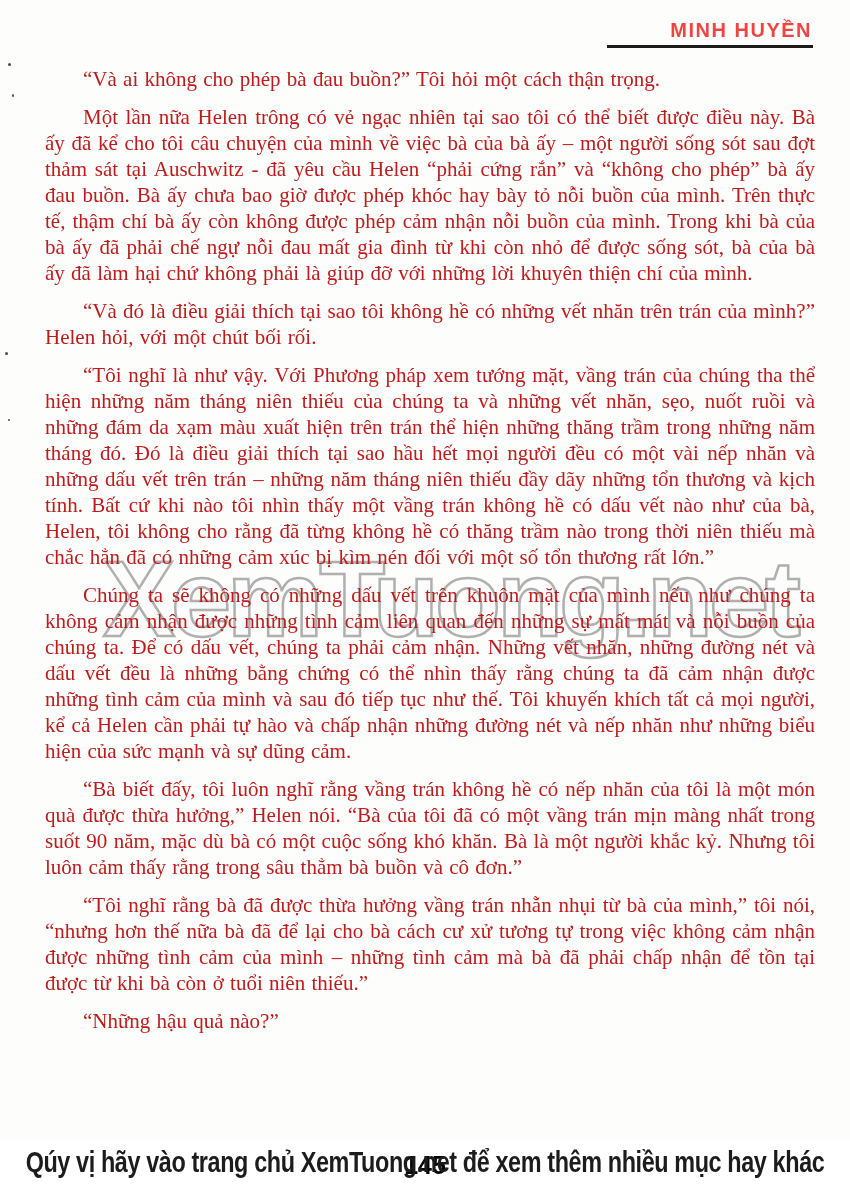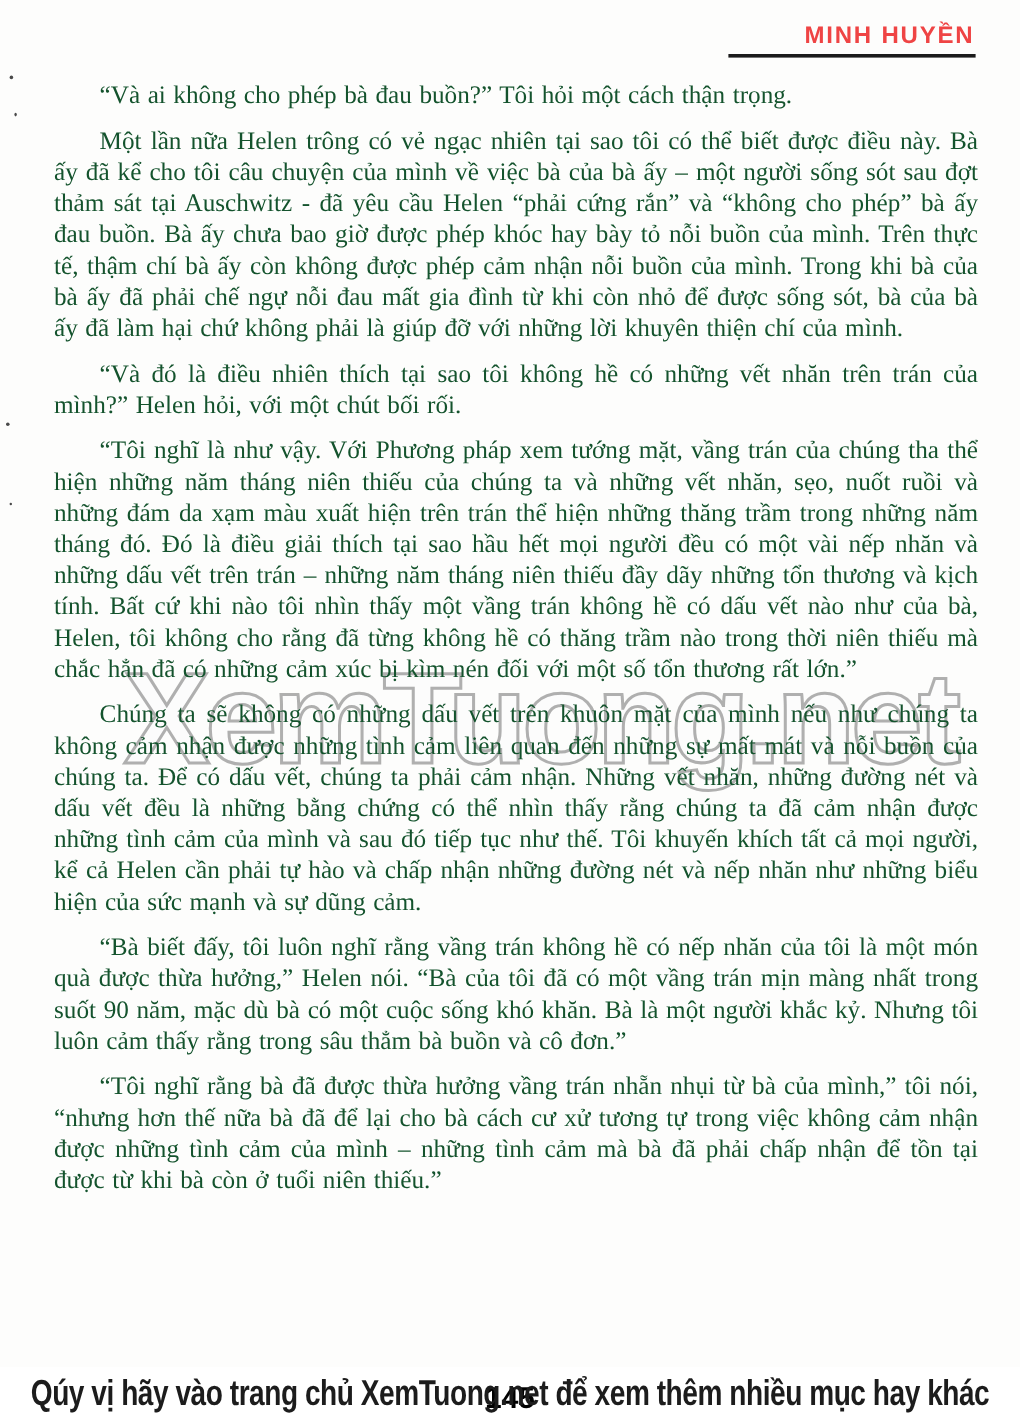--- a/index.html
+++ b/index.html
@@ -45,7 +45,7 @@
   .text-col p {
     font-size: 21px;
     line-height: 26px;
-    color: #14532d;
+    color: #b91c1c;
     text-align: justify;
     text-indent: 38px;
     margin-bottom: 12px;

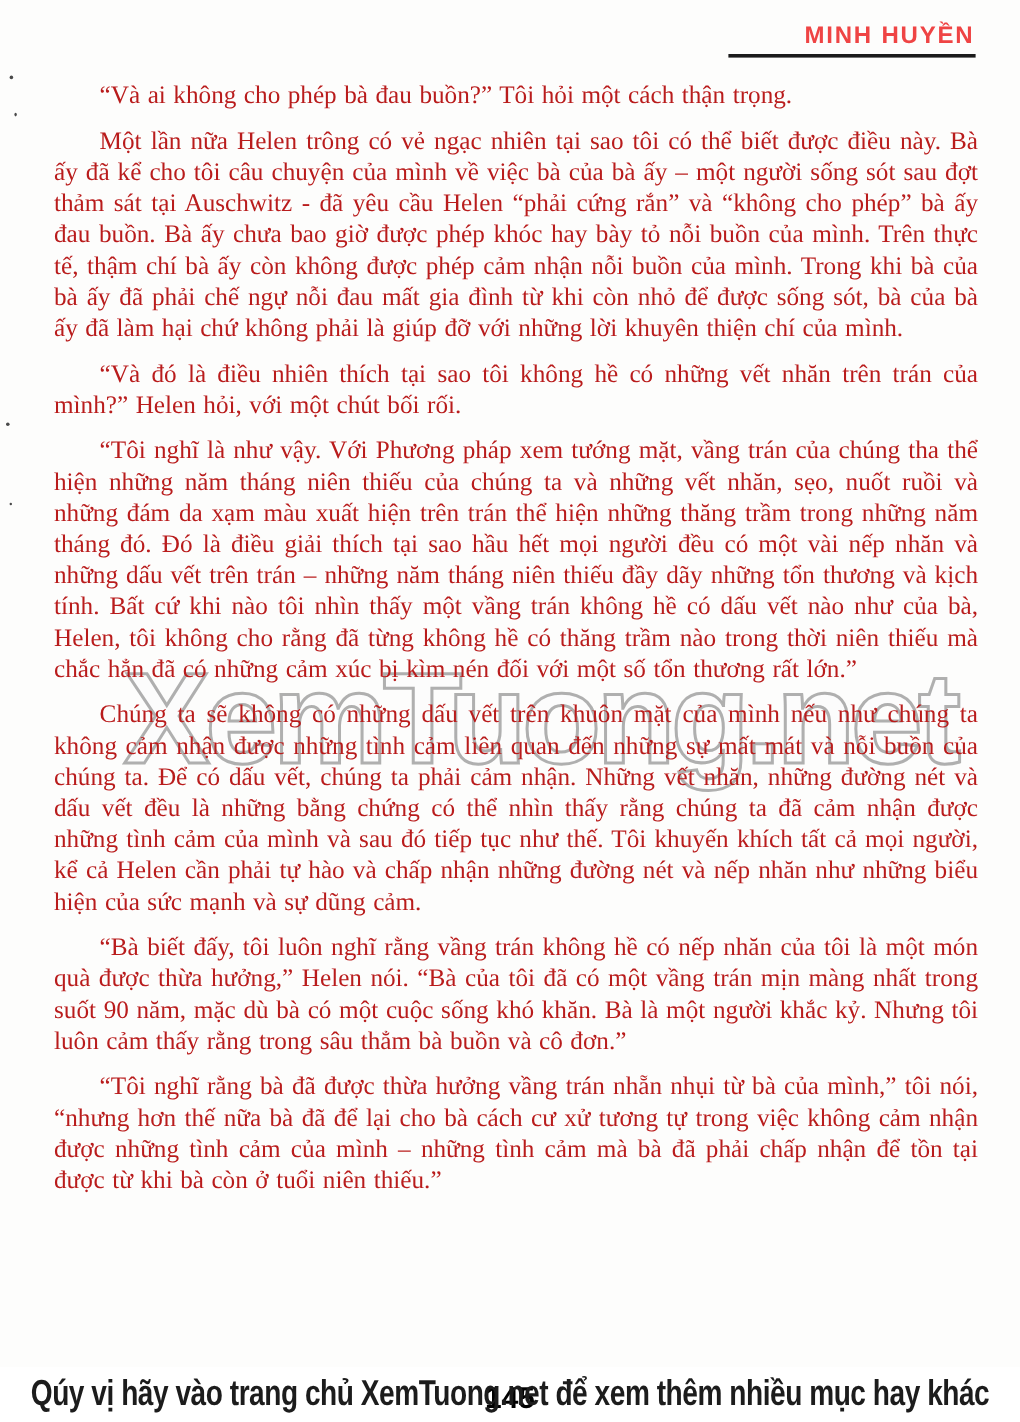--- a/index.html
+++ b/index.html
@@ -139,7 +139,7 @@
   <div class="text-col">
     <p>“Và ai không cho phép bà đau buồn?” Tôi hỏi một cách thận trọng.</p>
     <p>Một lần nữa Helen trông có vẻ ngạc nhiên tại sao tôi có thể biết được điều này. Bà ấy đã kể cho tôi câu chuyện của mình về việc bà của bà ấy – một người sống sót sau đợt thảm sát tại Auschwitz - đã yêu cầu Helen “phải cứng rắn” và “không cho phép” bà ấy đau buồn. Bà ấy chưa bao giờ được phép khóc hay bày tỏ nỗi buồn của mình. Trên thực tế, thậm chí bà ấy còn không được phép cảm nhận nỗi buồn của mình. Trong khi bà của bà ấy đã phải chế ngự nỗi đau mất gia đình từ khi còn nhỏ để được sống sót, bà của bà ấy đã làm hại chứ không phải là giúp đỡ với những lời khuyên thiện chí của mình.</p>
-    <p>“Và đó là điều nhiên thích tại sao tôi không hề có những vết nhăn trên trán của mình?” Helen hỏi, với một chút bối rối.</p>
+    <p>“Và đó là điều giải thích tại sao tôi không hề có những vết nhăn trên trán của mình?” Helen hỏi, với một chút bối rối.</p>
     <p>“Tôi nghĩ là như vậy. Với Phương pháp xem tướng mặt, vầng trán của chúng tha thể hiện những năm tháng niên thiếu của chúng ta và những vết nhăn, sẹo, nuốt ruồi và những đám da xạm màu xuất hiện trên trán thể hiện những thăng trầm trong những năm tháng đó. Đó là điều giải thích tại sao hầu hết mọi người đều có một vài nếp nhăn và những dấu vết trên trán – những năm tháng niên thiếu đầy dãy những tổn thương và kịch tính. Bất cứ khi nào tôi nhìn thấy một vầng trán không hề có dấu vết nào như của bà, Helen, tôi không cho rằng đã từng không hề có thăng trầm nào trong thời niên thiếu mà chắc hẳn đã có những cảm xúc bị kìm nén đối với một số tổn thương rất lớn.”</p>
     <p>Chúng ta sẽ không có những dấu vết trên khuôn mặt của mình nếu như chúng ta không cảm nhận được những tình cảm liên quan đến những sự mất mát và nỗi buồn của chúng ta. Để có dấu vết, chúng ta phải cảm nhận. Những vết nhăn, những đường nét và dấu vết đều là những bằng chứng có thể nhìn thấy rằng chúng ta đã cảm nhận được những tình cảm của mình và sau đó tiếp tục như thế. Tôi khuyến khích tất cả mọi người, kể cả Helen cần phải tự hào và chấp nhận những đường nét và nếp nhăn như những biểu hiện của sức mạnh và sự dũng cảm.</p>
     <p>“Bà biết đấy, tôi luôn nghĩ rằng vầng trán không hề có nếp nhăn của tôi là một món quà được thừa hưởng,” Helen nói. “Bà của tôi đã có một vầng trán mịn màng nhất trong suốt 90 năm, mặc dù bà có một cuộc sống khó khăn. Bà là một người khắc kỷ. Nhưng tôi luôn cảm thấy rằng trong sâu thẳm bà buồn và cô đơn.”</p>

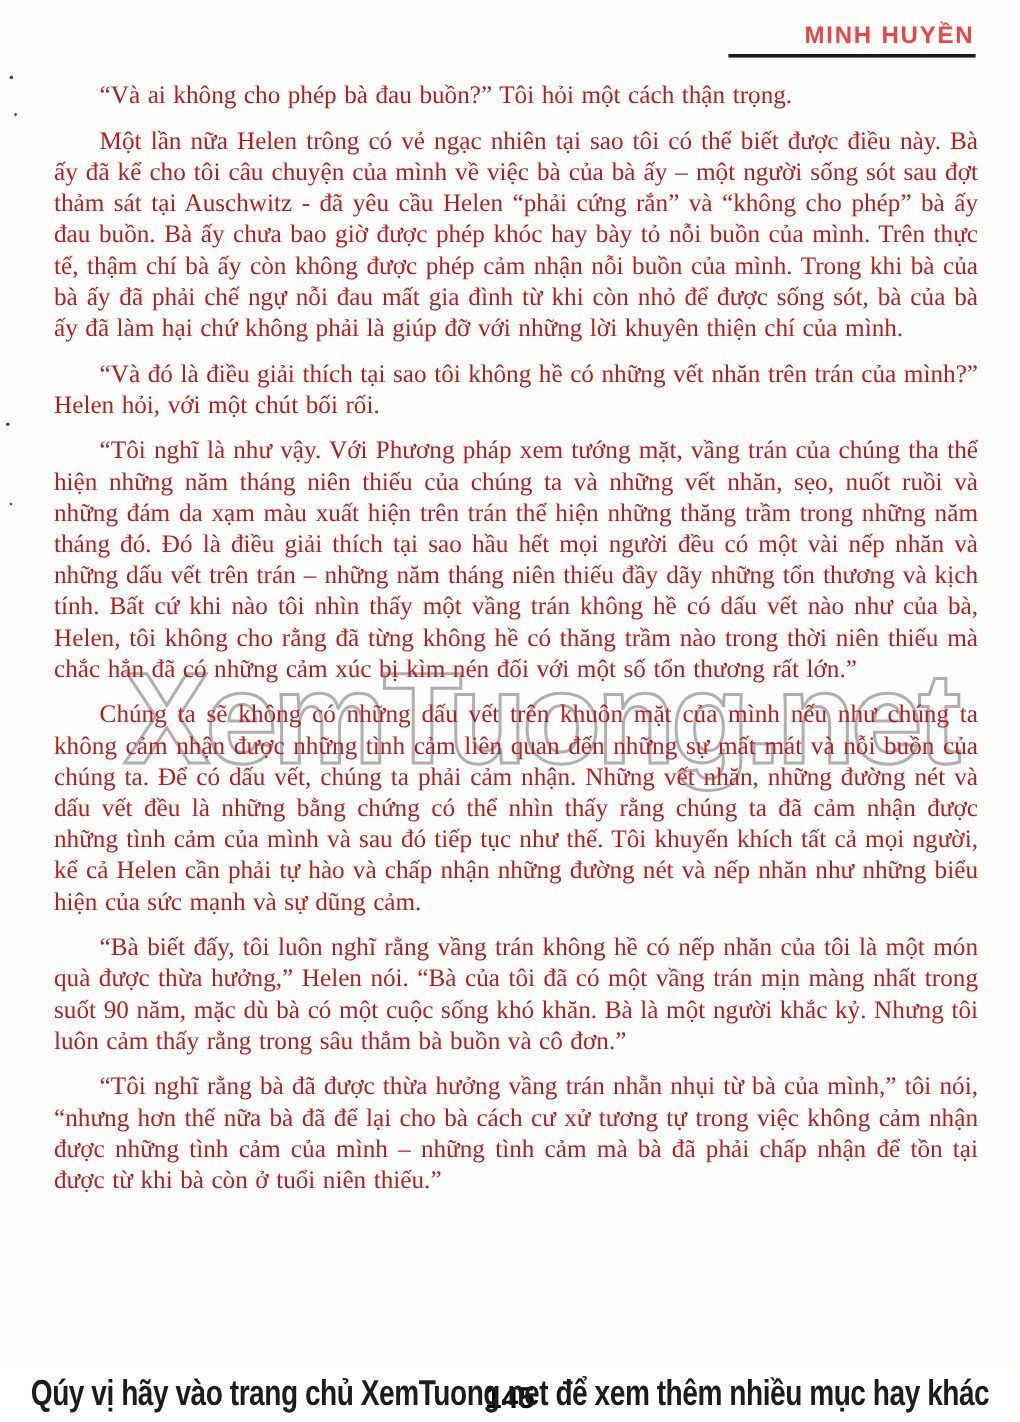--- a/index.html
+++ b/index.html
@@ -144,6 +144,7 @@
     <p>Chúng ta sẽ không có những dấu vết trên khuôn mặt của mình nếu như chúng ta không cảm nhận được những tình cảm liên quan đến những sự mất mát và nỗi buồn của chúng ta. Để có dấu vết, chúng ta phải cảm nhận. Những vết nhăn, những đường nét và dấu vết đều là những bằng chứng có thể nhìn thấy rằng chúng ta đã cảm nhận được những tình cảm của mình và sau đó tiếp tục như thế. Tôi khuyến khích tất cả mọi người, kể cả Helen cần phải tự hào và chấp nhận những đường nét và nếp nhăn như những biểu hiện của sức mạnh và sự dũng cảm.</p>
     <p>“Bà biết đấy, tôi luôn nghĩ rằng vầng trán không hề có nếp nhăn của tôi là một món quà được thừa hưởng,” Helen nói. “Bà của tôi đã có một vầng trán mịn màng nhất trong suốt 90 năm, mặc dù bà có một cuộc sống khó khăn. Bà là một người khắc kỷ. Nhưng tôi luôn cảm thấy rằng trong sâu thẳm bà buồn và cô đơn.”</p>
     <p>“Tôi nghĩ rằng bà đã được thừa hưởng vầng trán nhẵn nhụi từ bà của mình,” tôi nói, “nhưng hơn thế nữa bà đã để lại cho bà cách cư xử tương tự trong việc không cảm nhận được những tình cảm của mình – những tình cảm mà bà đã phải chấp nhận để tồn tại được từ khi bà còn ở tuổi niên thiếu.”</p>
+    <p>“Những hậu quả nào?”</p>
   </div>
 
   <div class="footer-band">

